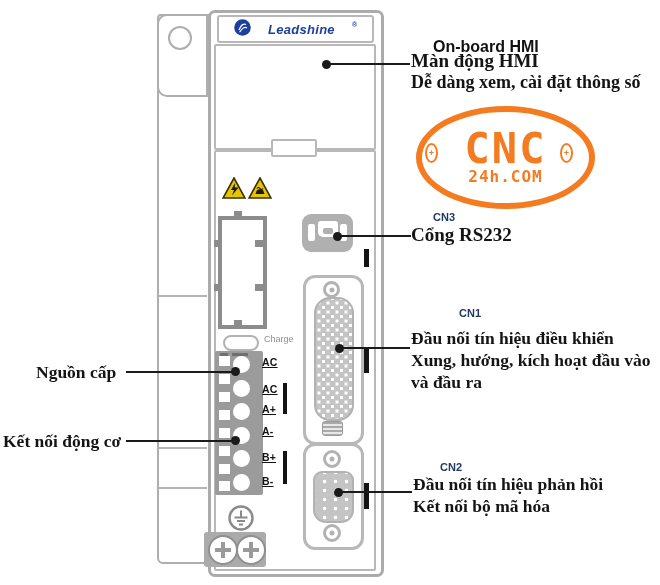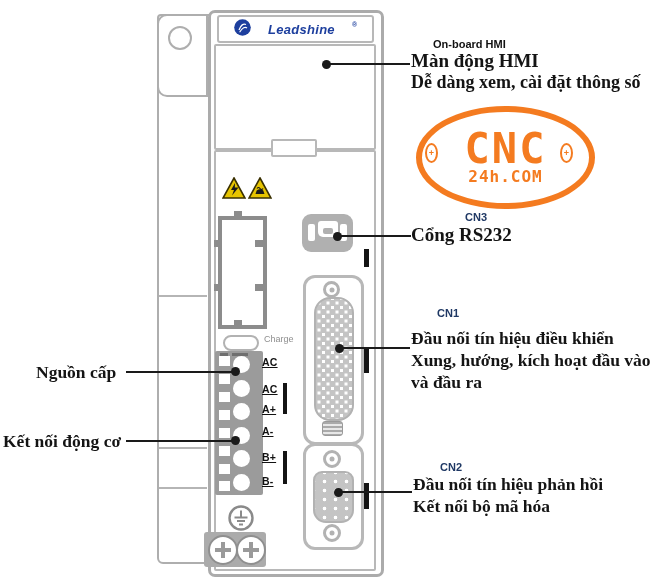--- a/index.html
+++ b/index.html
@@ -75,7 +75,7 @@
   .dot{width:9px;height:9px;border-radius:50%;background:#1a1a1a;z-index:5;}
   .cline{height:2px;background:#1a1a1a;z-index:4;}
   .tag{font-size:11px;font-weight:bold;color:#1f3864;}
-  .tag-black{font-size:11px;font-weight:bold;color:#111;}
+  .tag-black{font-size:16px;font-weight:bold;color:#111;}
   .serif{font-family:"Liberation Serif",serif;font-weight:bold;color:#141414;}
 
   

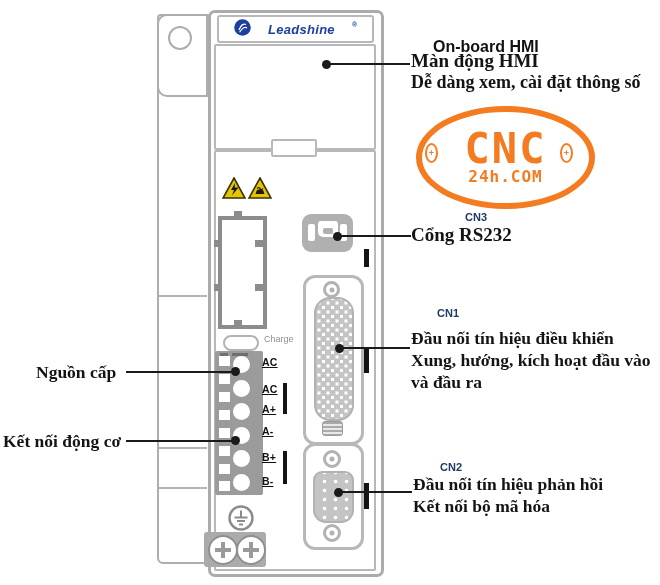--- a/index.html
+++ b/index.html
@@ -232,7 +232,7 @@
 
   <div class="abs dot" style="left:333px;top:232px;"></div>
   <div class="abs cline" style="left:340px;top:235px;width:71px;"></div>
-  <div class="abs tag" style="left:433px;top:211px;margin-left:32px;">CN3</div>
+  <div class="abs tag" style="left:433px;top:211px;">CN3</div>
   <div class="abs serif" style="left:411px;top:224px;font-size:19px;">Cổng RS232</div>
 
   <div class="abs dot" style="left:335px;top:344px;"></div>

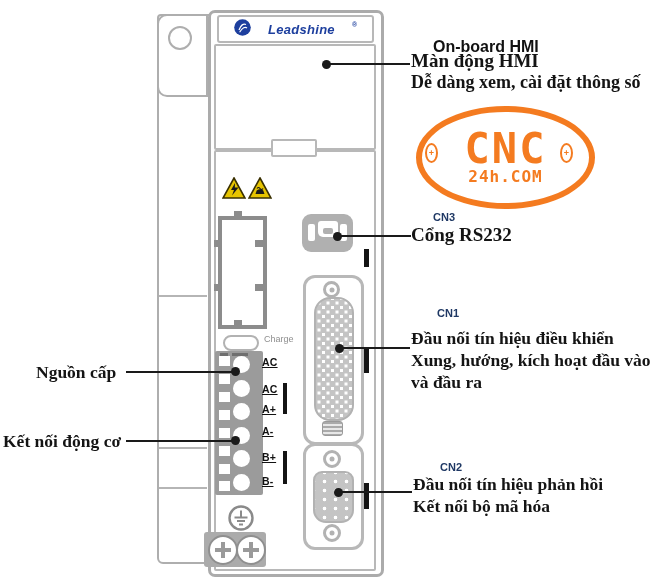--- a/index.html
+++ b/index.html
@@ -237,7 +237,7 @@
 
   <div class="abs dot" style="left:335px;top:344px;"></div>
   <div class="abs cline" style="left:342px;top:347px;width:68px;"></div>
-  <div class="abs tag" style="left:437px;top:307px;">CN1</div>
+  <div class="abs tag" style="left:459px;top:307px;">CN1</div>
   <div class="abs serif" style="left:411px;top:328px;font-size:17.5px;">Đầu nối tín hiệu điều khiển</div>
   <div class="abs serif" style="left:411px;top:350px;font-size:17.5px;">Xung, hướng, kích hoạt đầu vào</div>
   <div class="abs serif" style="left:411px;top:372px;font-size:17.5px;">và đầu ra</div>

